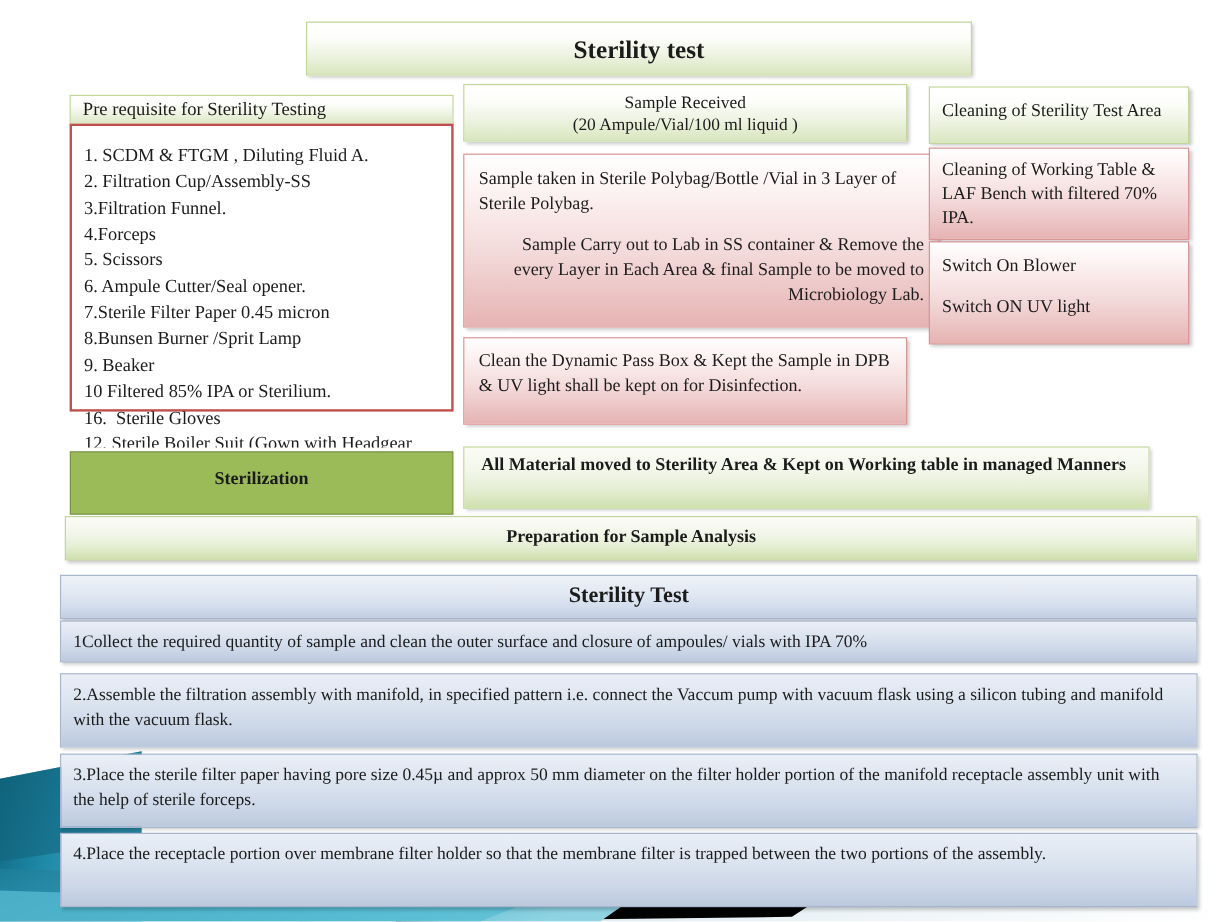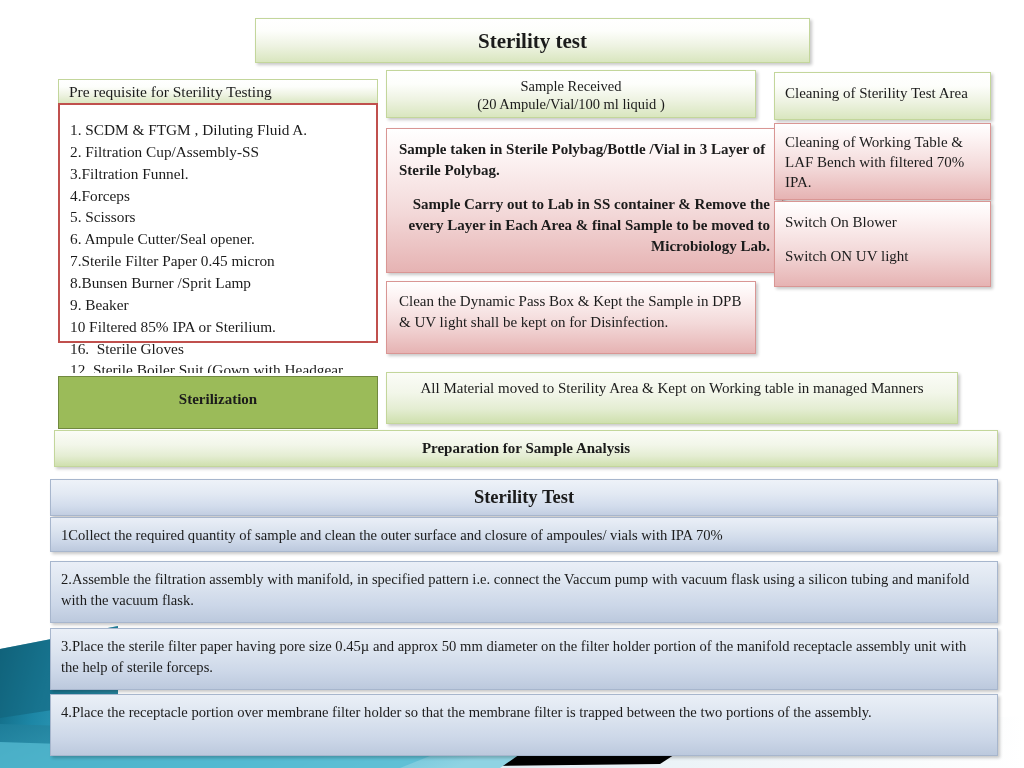--- a/index.html
+++ b/index.html
@@ -72,7 +72,7 @@
   #sample-received{left:386px;top:70px;width:370px;height:48px;}
   #sample-received .t{padding-top:6px;}
 
-  #sample-taken{left:386px;top:128px;width:397px;height:145px;font-weight:bold;}
+  #sample-taken{left:386px;top:128px;width:397px;height:145px;}
   #sample-taken .t{padding:10px 12px;font-size:15px;line-height:1.38;}
   #sample-taken p{margin:0 0 14px 0;}
   #sample-taken p:last-child{margin-bottom:0;text-align:right;}

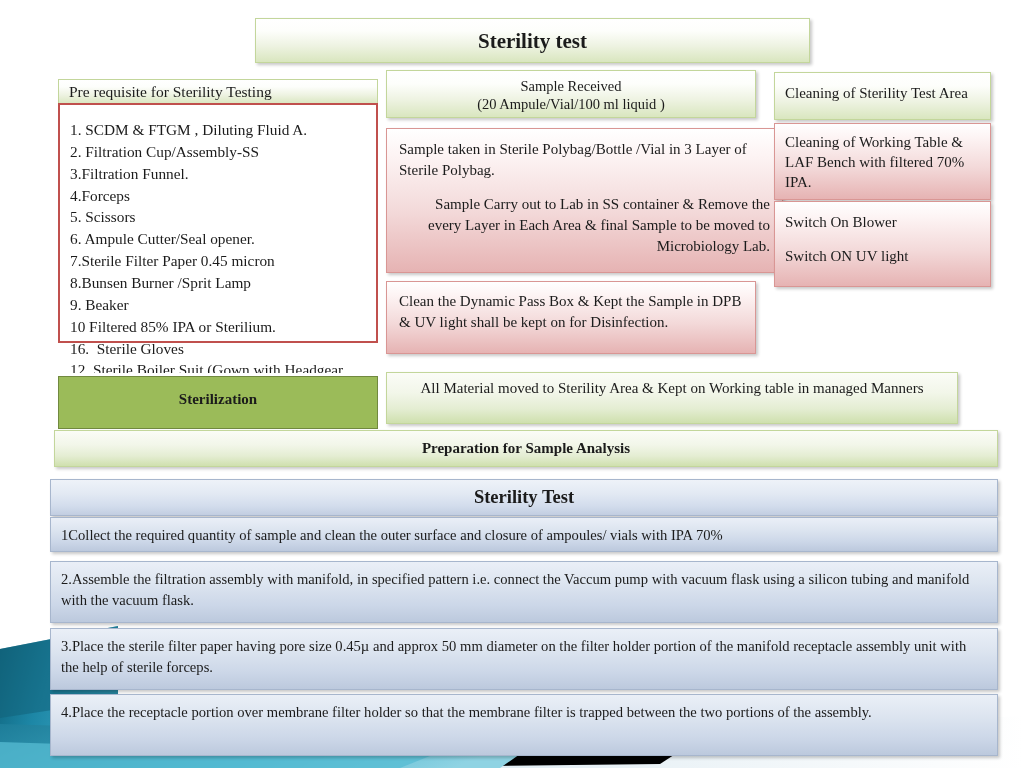--- a/index.html
+++ b/index.html
@@ -103,7 +103,7 @@
 
   #all-material{left:386px;top:372px;width:572px;height:52px;}
   #all-material .t{
-    text-align:center;font-weight:normal;font-size:15px;line-height:1.32;padding:6px 14px 0 14px;
+    font-weight:bold;font-size:15px;line-height:1.32;padding:6px 14px 0 14px;
   }
 
   #prep{left:54px;top:430px;width:944px;height:37px;}

